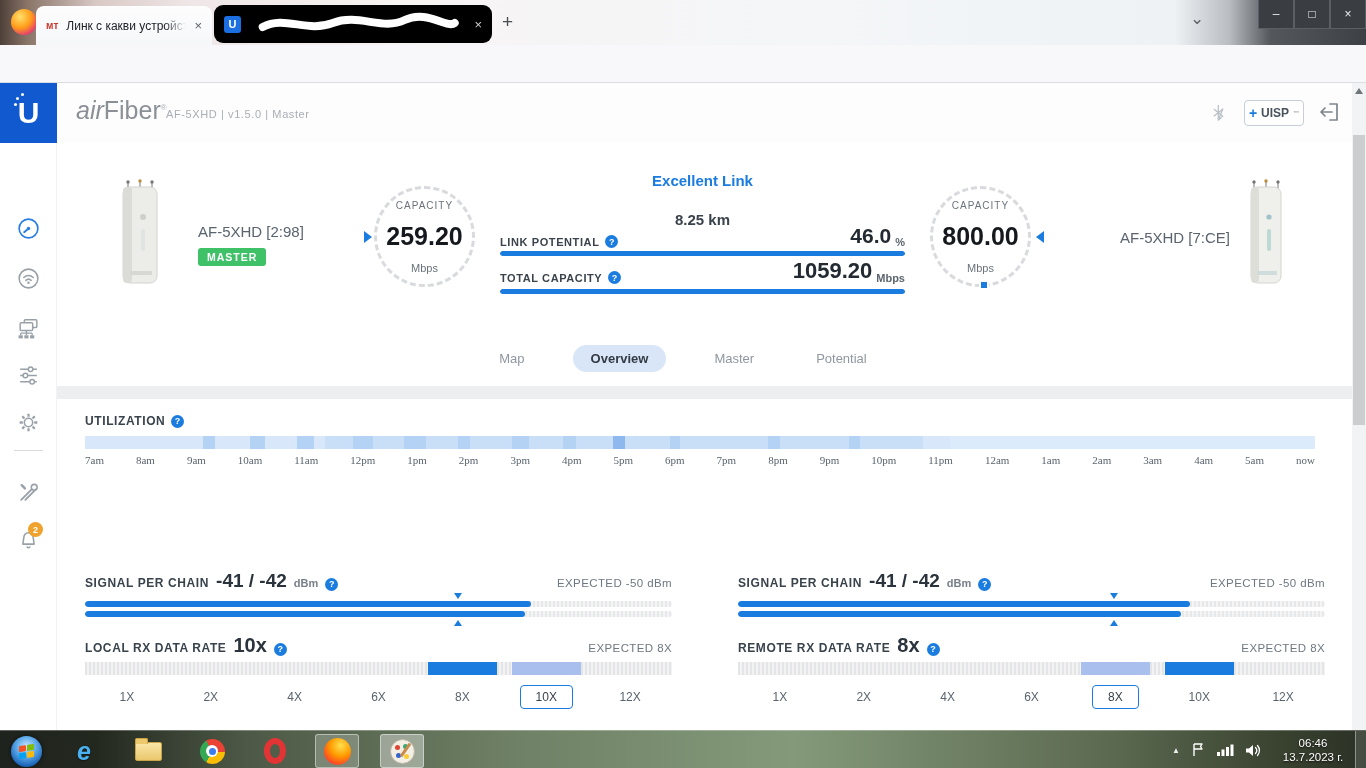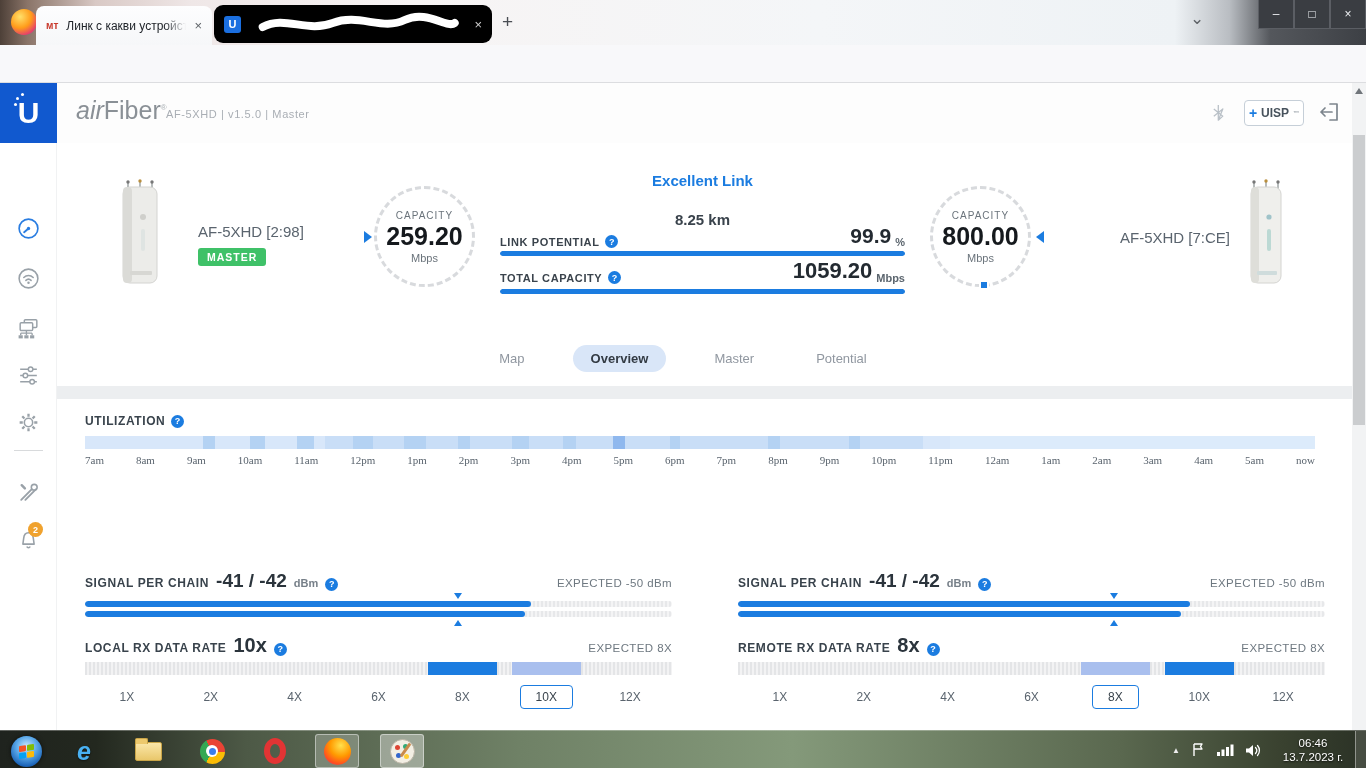--- a/index.html
+++ b/index.html
@@ -89,7 +89,7 @@
   #cap-local{left:374px;}
   #cap-remote{left:930px;}
   .cap-label{font-size:10px;color:#6a737b;letter-spacing:1px;}
-  .cap-value{font-size:25px;font-weight:bold;color:#15191d;margin:1px 0;}
+  .cap-value{font-size:25px;font-weight:bold;color:#15191d;margin:11px 0;}
   .cap-unit{font-size:11px;color:#6a737b;}
   .cap-marker{position:absolute;left:46px;bottom:-6px;width:10px;height:10px;background:#1b7ce0;
     border:2px solid #fff;}

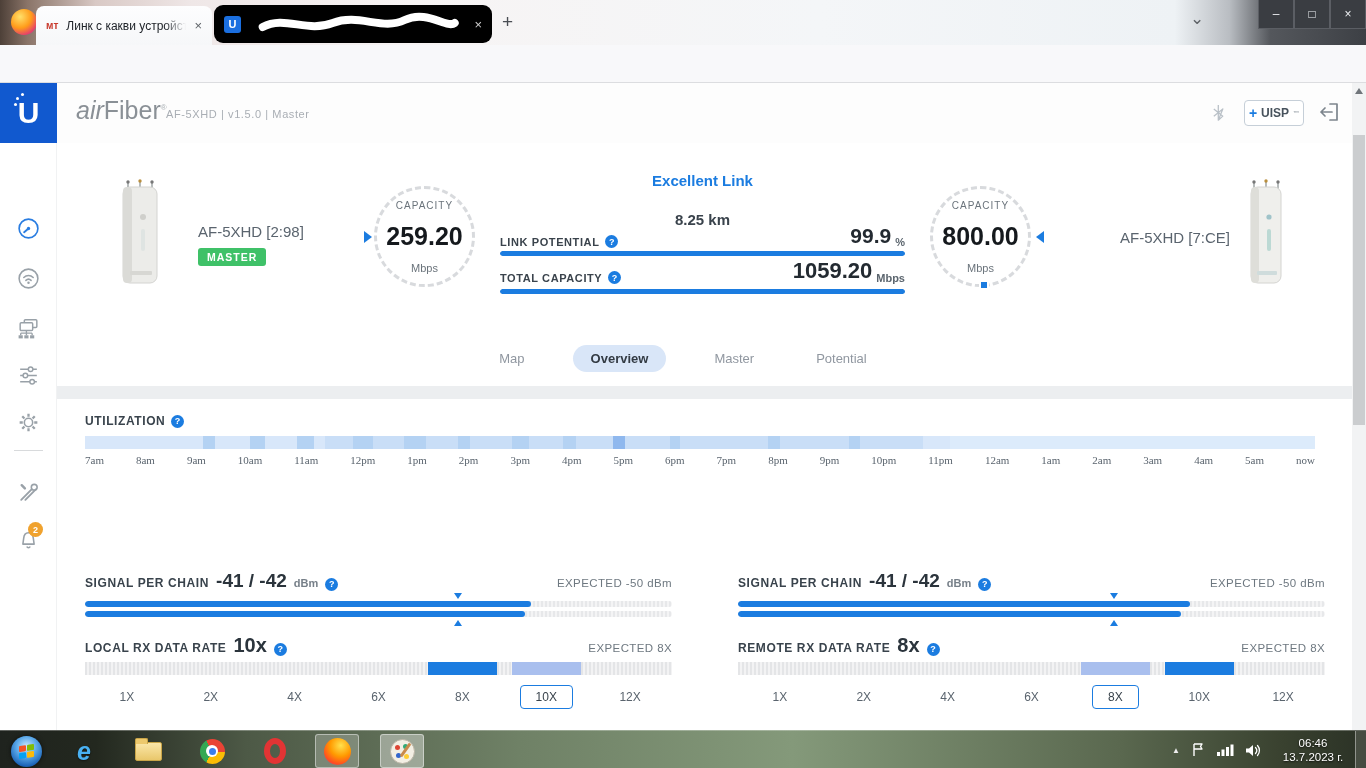--- a/index.html
+++ b/index.html
@@ -365,7 +365,7 @@
             <span>LINK POTENTIAL</span>
           <span class="qicon">?</span>
           </span>
-        <span class="metric-val">99.9</span>
+        <span class="metric-val">46.0</span>
         <span class="metric-unit">%</span>
       </div>
       <div class="metric-bar" id="lp-bar">

